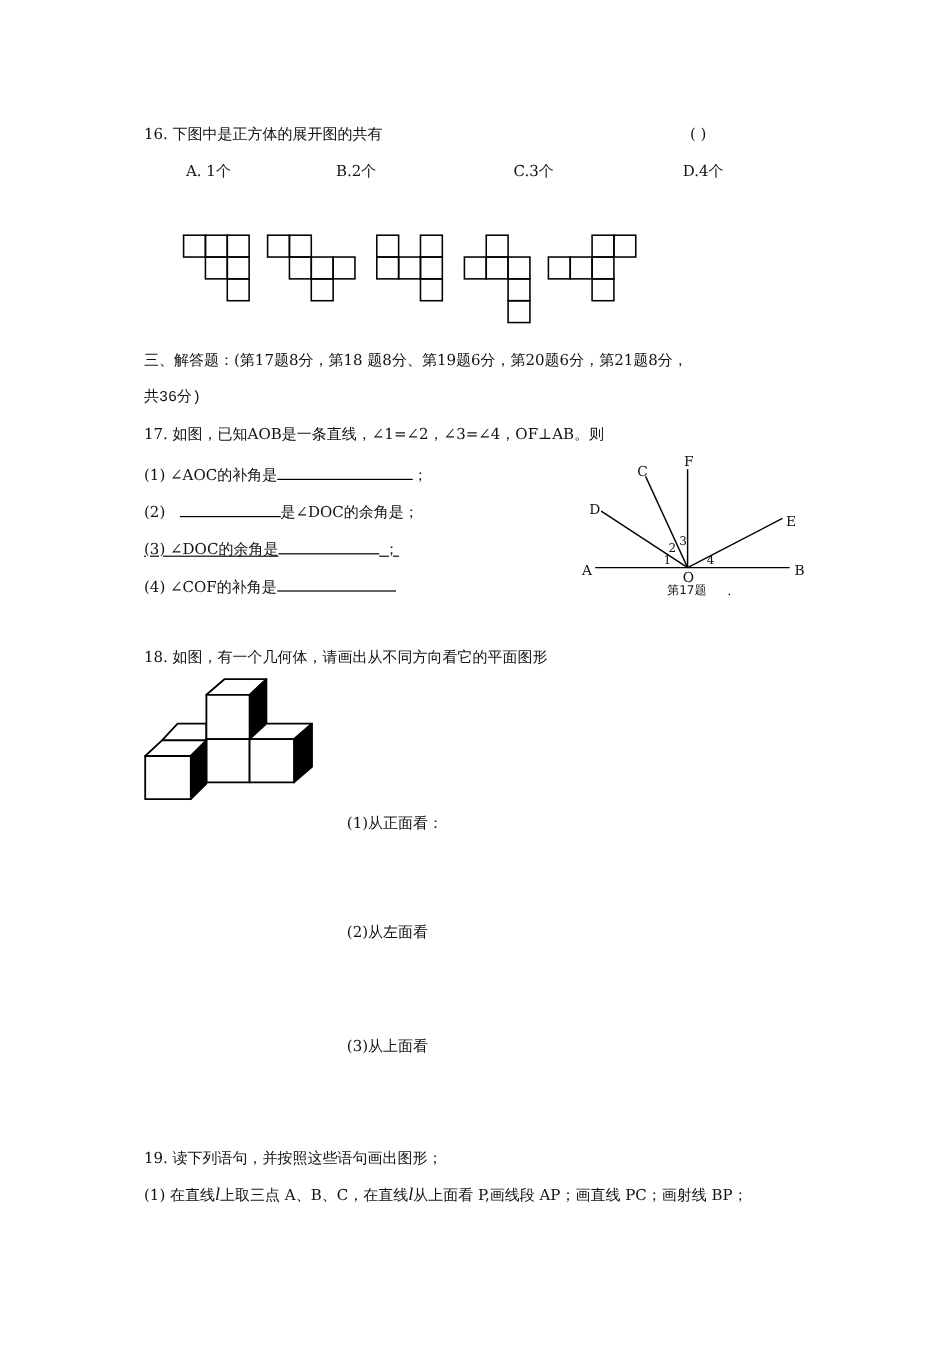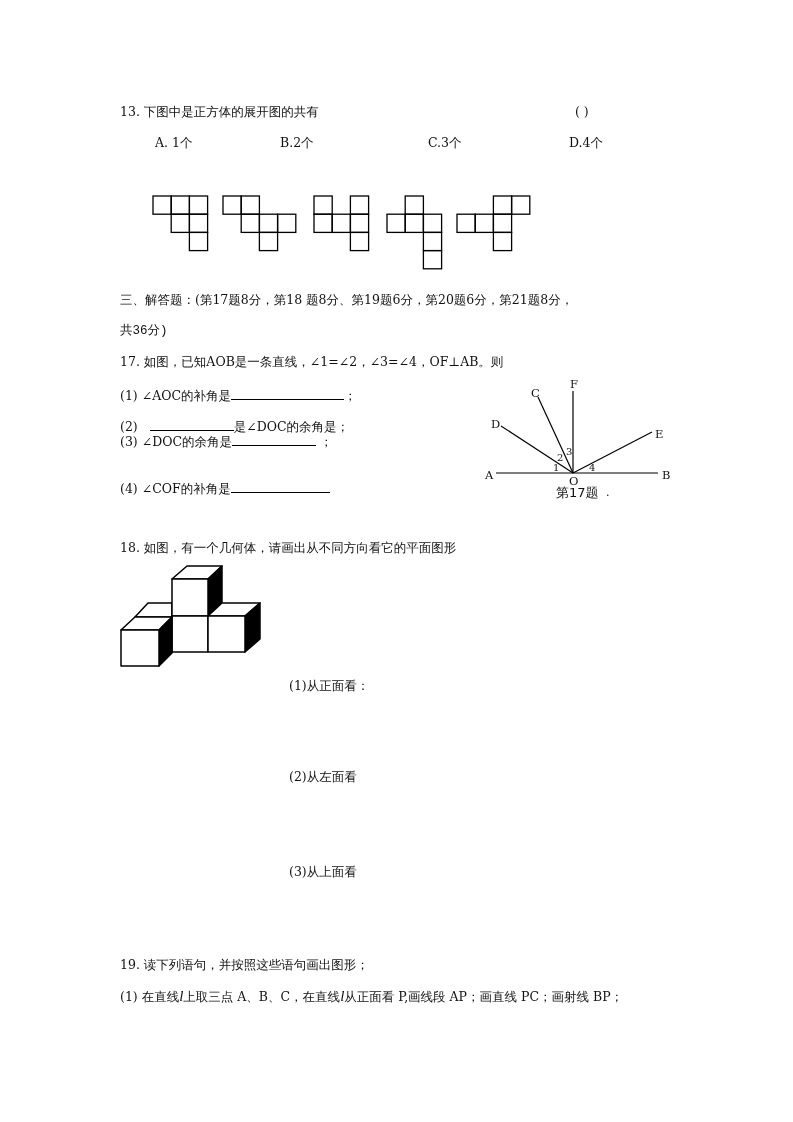--- a/index.html
+++ b/index.html
@@ -14,7 +14,7 @@
 </head>
 <body>
 
-<div class="t" style="left:120px;top:104px;">13. 下图中是正方体的展开图的共有</div>
+<div class="t" style="left:120px;top:104px;">16. 下图中是正方体的展开图的共有</div>
 <div class="t" style="left:575px;top:104px;">(          )</div>
 <div class="t" style="left:155px;top:135px;">A. 1个</div>
 <div class="t" style="left:280px;top:135px;">B.2个</div>

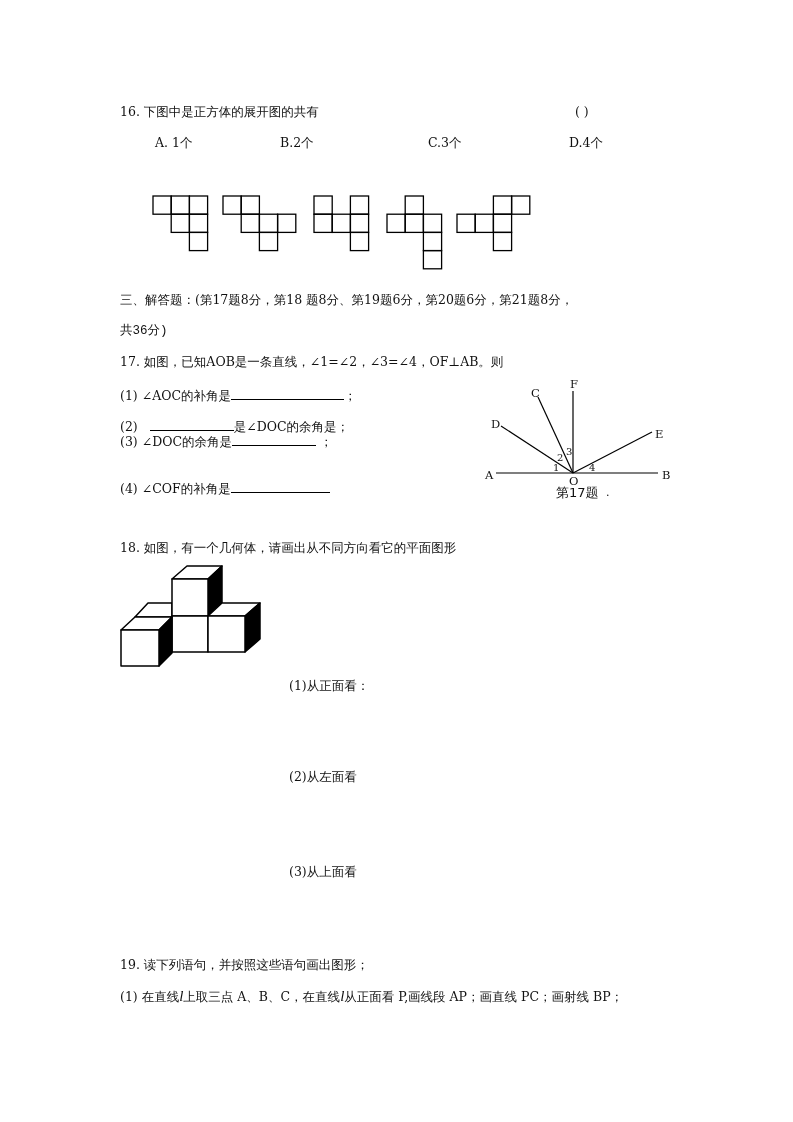--- a/index.html
+++ b/index.html
@@ -119,7 +119,7 @@
 <div class="t" style="left:120px;top:417px;">
   <span>(2) </span><span class="blank" style="width:84px;margin-left:8px;"></span><span>是∠DOC的余角是；</span>
 </div>
-<div class="t" style="left:120px;top:432px;">
+<div class="t" style="left:120px;top:448px;text-decoration:underline;">
   <span>(3) ∠DOC的余角是</span><span class="blank" style="width:84px;"></span><span> ；</span>
 </div>
 <div class="t" style="left:120px;top:479px;">

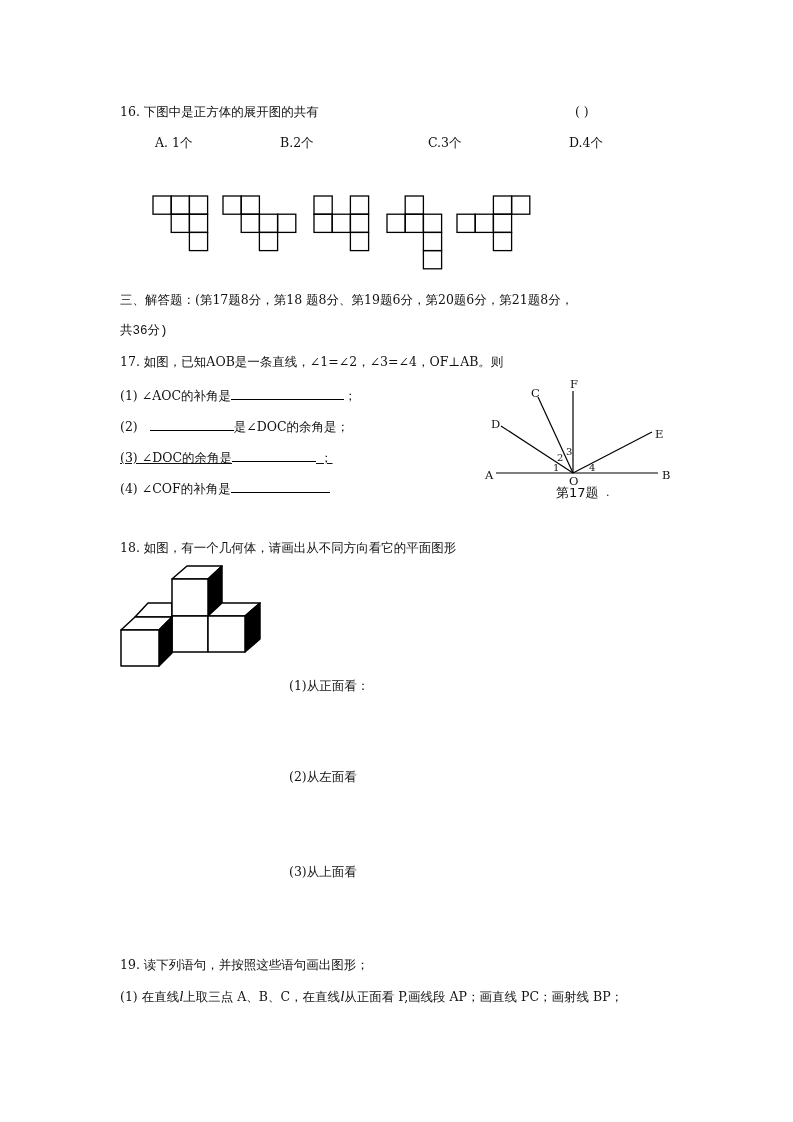--- a/index.html
+++ b/index.html
@@ -105,7 +105,7 @@
 <div class="t fig-label" style="left:557px;top:450px;font-size:10px;">2</div>
 <div class="t fig-label" style="left:566px;top:444px;font-size:10px;">3</div>
 <div class="t fig-label" style="left:589px;top:460px;font-size:10px;">4</div>
-<div class="t" style="left:556px;top:485px;font-family:'DejaVu Sans',sans-serif;font-size:13px;">第17题</div>
+<div class="t" style="left:556px;top:485px;font-family:'DejaVu Sans',sans-serif;font-size:10px;">第17题</div>
 <div class="t" style="left:606px;top:485px;font-size:11px;">.</div>
 
 <div class="t" style="left:120px;top:292px;">三、解答题：(第17题8分，第18 题8分、第19题6分，第20题6分，第21题8分，</div>

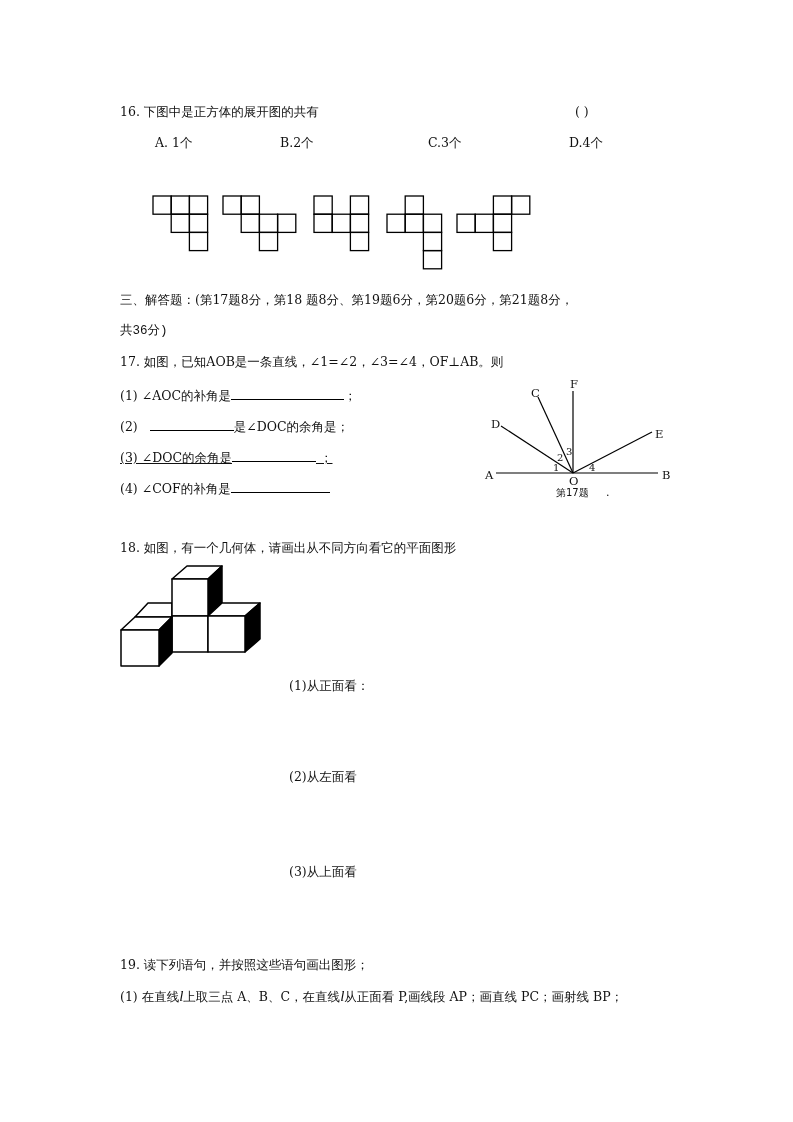--- a/index.html
+++ b/index.html
@@ -133,7 +133,7 @@
 
 <div class="t" style="left:120px;top:957px;text-align:right;">19. 读下列语句，并按照这些语句画出图形；</div>
 <div class="t" style="left:120px;top:988px;">
-  <span>(1) 在直线</span><span class="italic-l">l</span><span>上取三点 A、B、C，在直线</span><span class="italic-l">l</span><span>从正面看 P,画线段 AP；画直线 PC；画射线 BP；</span>
+  <span>(1) 在直线</span><span class="italic-l">l</span><span>上取三点 A、B、C，在直线</span><span class="italic-l">l</span><span>从上面看 P,画线段 AP；画直线 PC；画射线 BP；</span>
 </div>
 
 </body></html>

